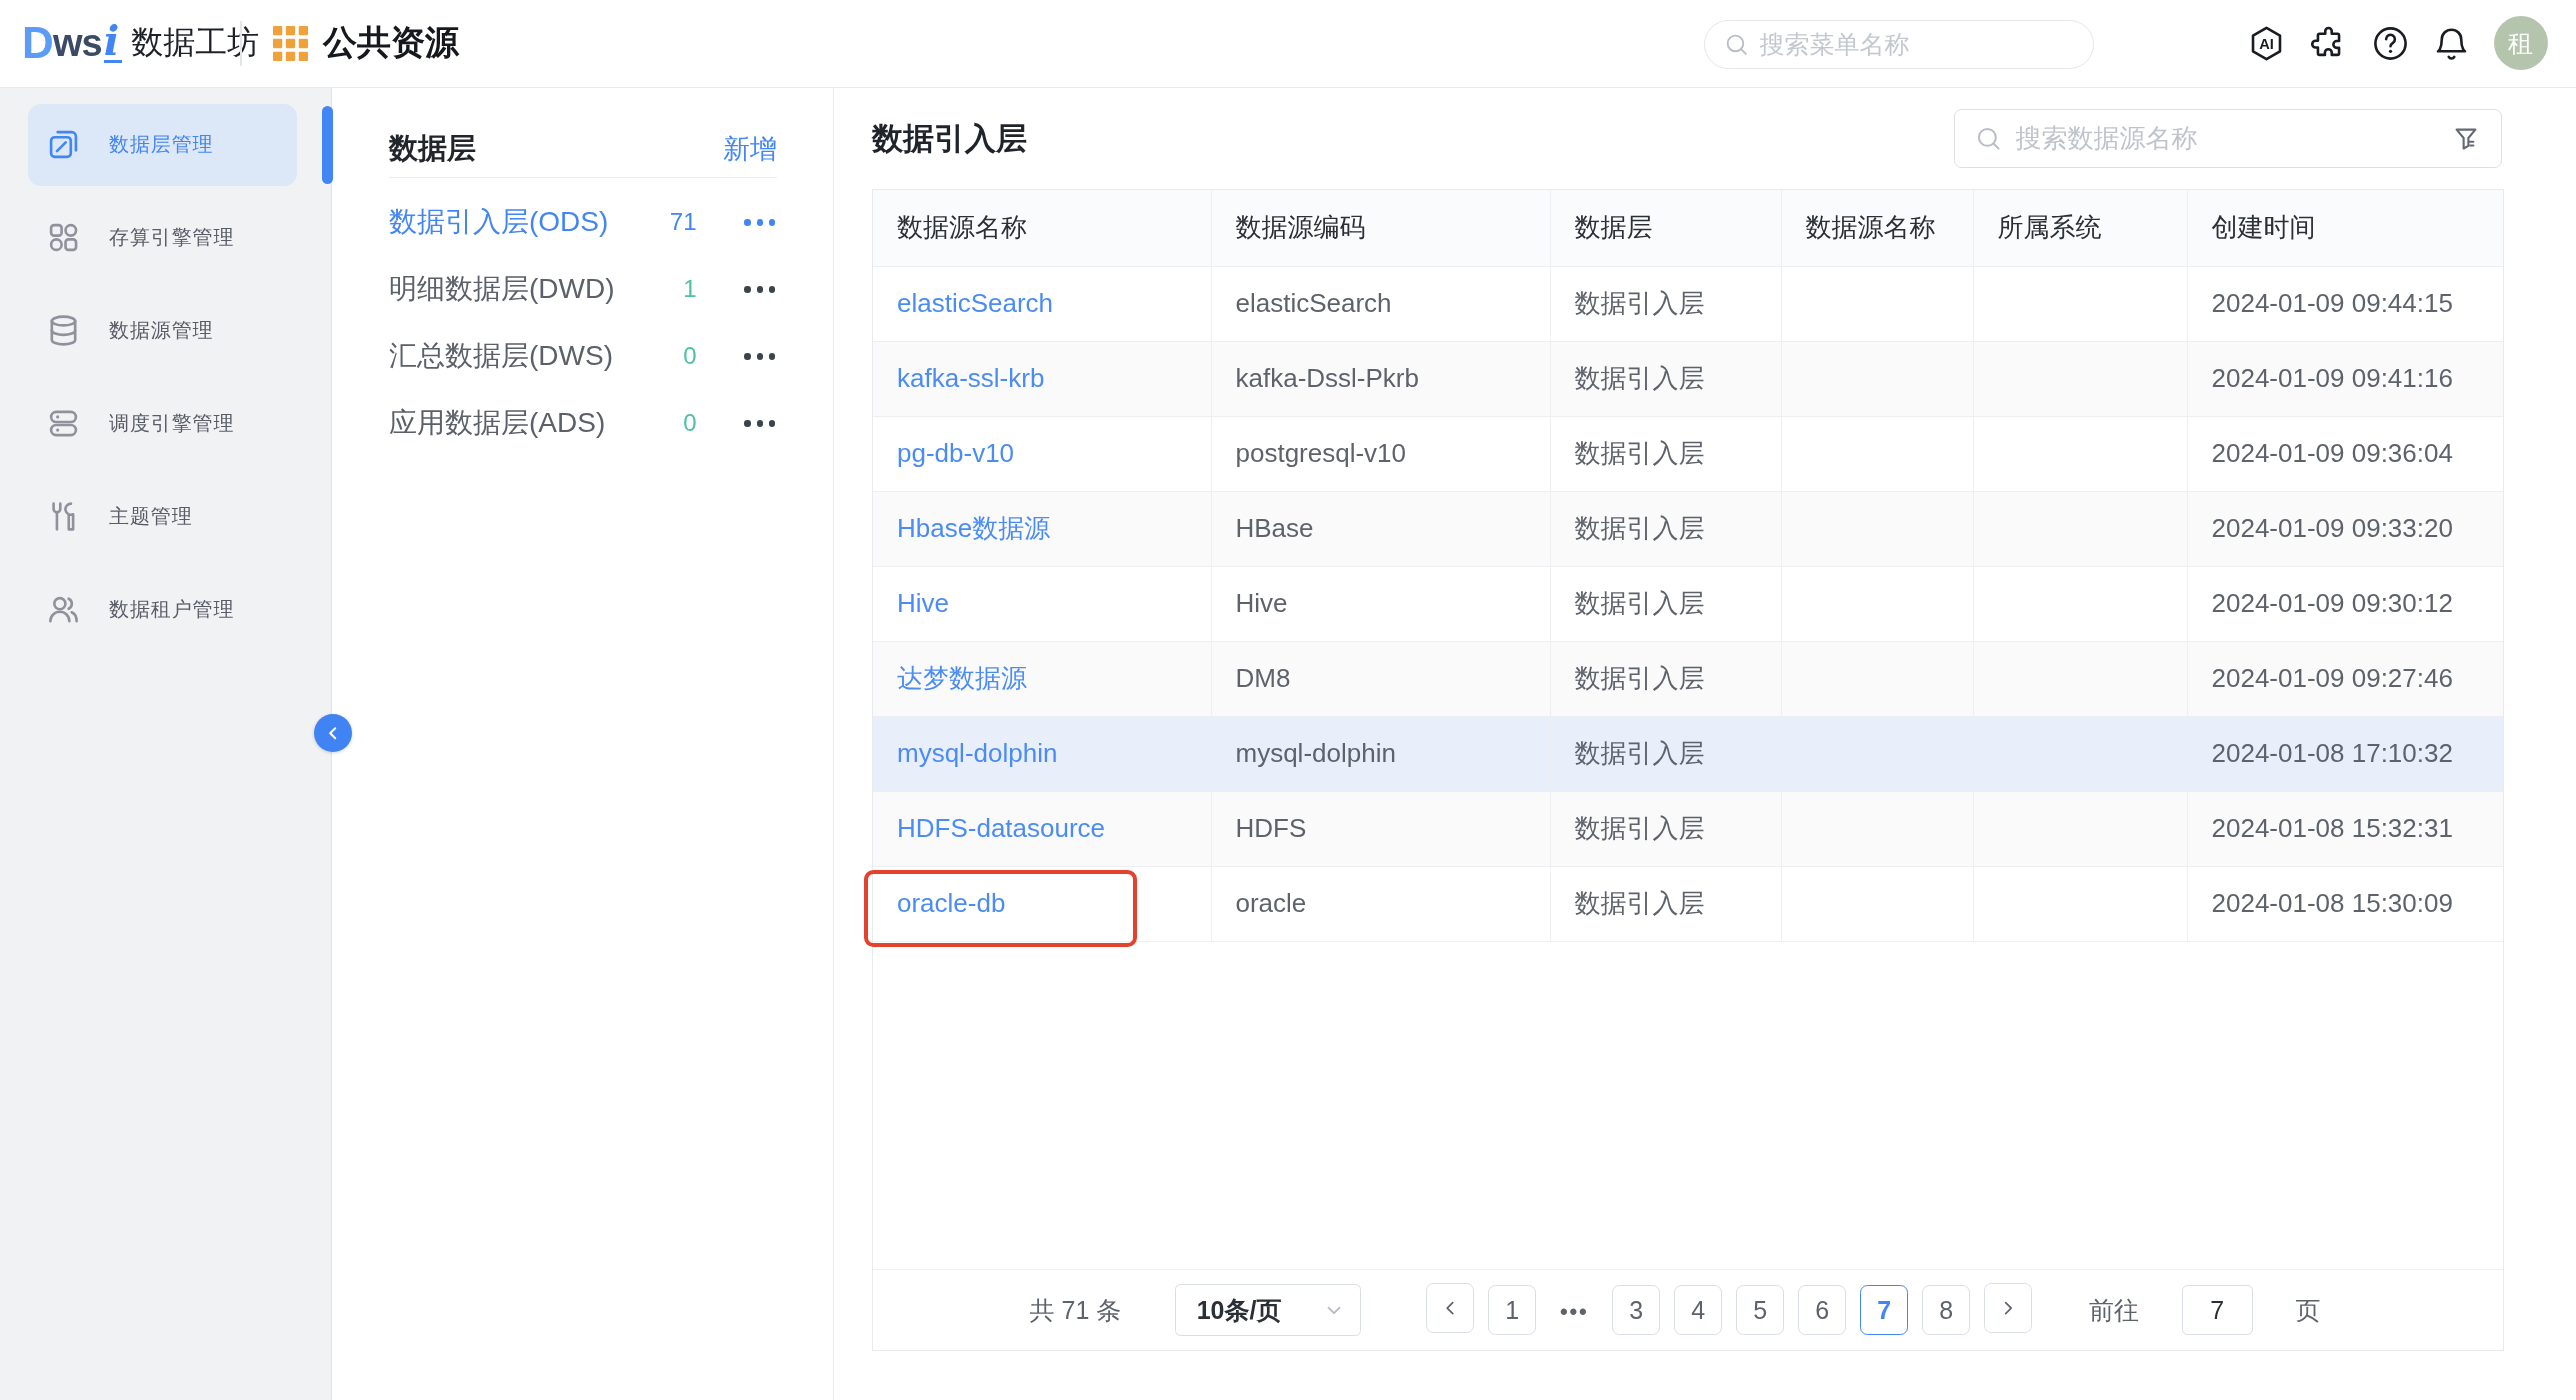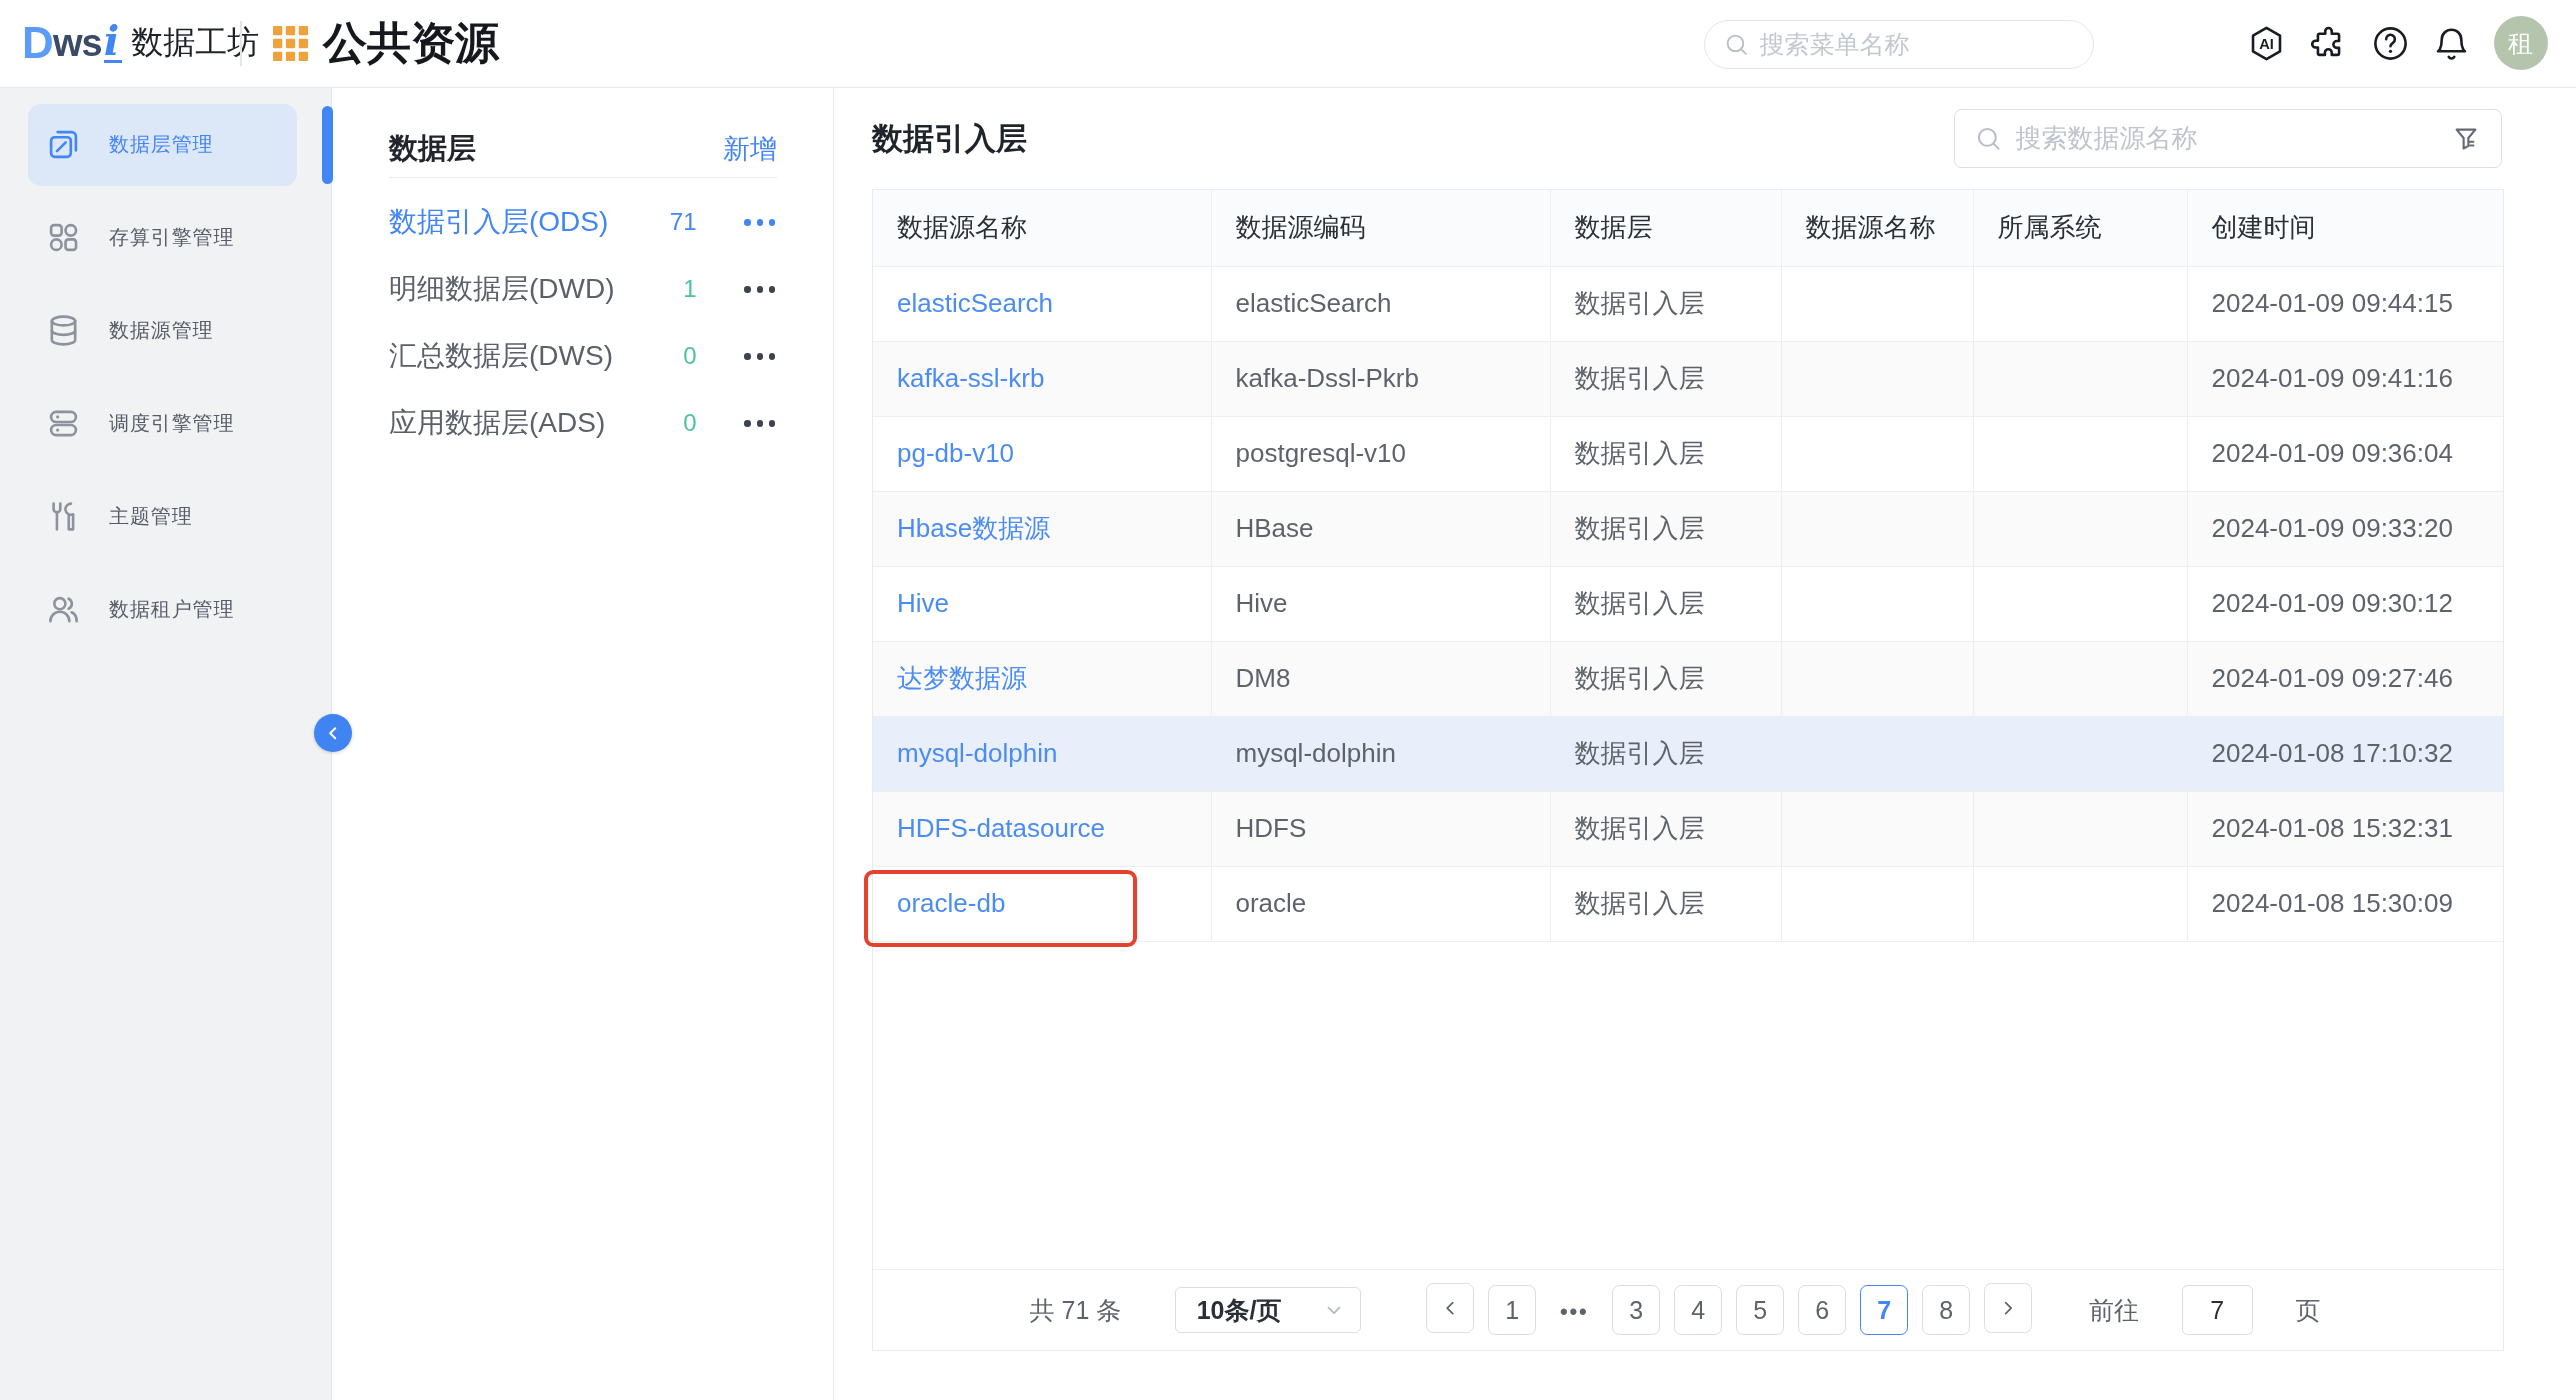--- a/index.html
+++ b/index.html
@@ -23,7 +23,7 @@
   .topbar-divider { position:absolute; left:240px; top:21.4px; width:1.9px; height:45px; background:#e3e5e9; }
   .app-grid { position:absolute; left:273px; top:26px; width:35px; height:35px; display:inline-flex; }
   .app-name { position:absolute; left:323px; top:0; height:86px; display:flex; align-items:center;
-              font-size:44px; font-weight:700; color:#15181d; }
+              font-size:34px; font-weight:700; color:#15181d; }
   .topbar-search { position:absolute; left:1704px; top:19.5px; width:390px; height:49px;
                    border:1.9px solid #e4e6ea; border-radius:25px; display:flex; align-items:center;
                    padding:0 18.6px; gap:11px; background:#fff; }

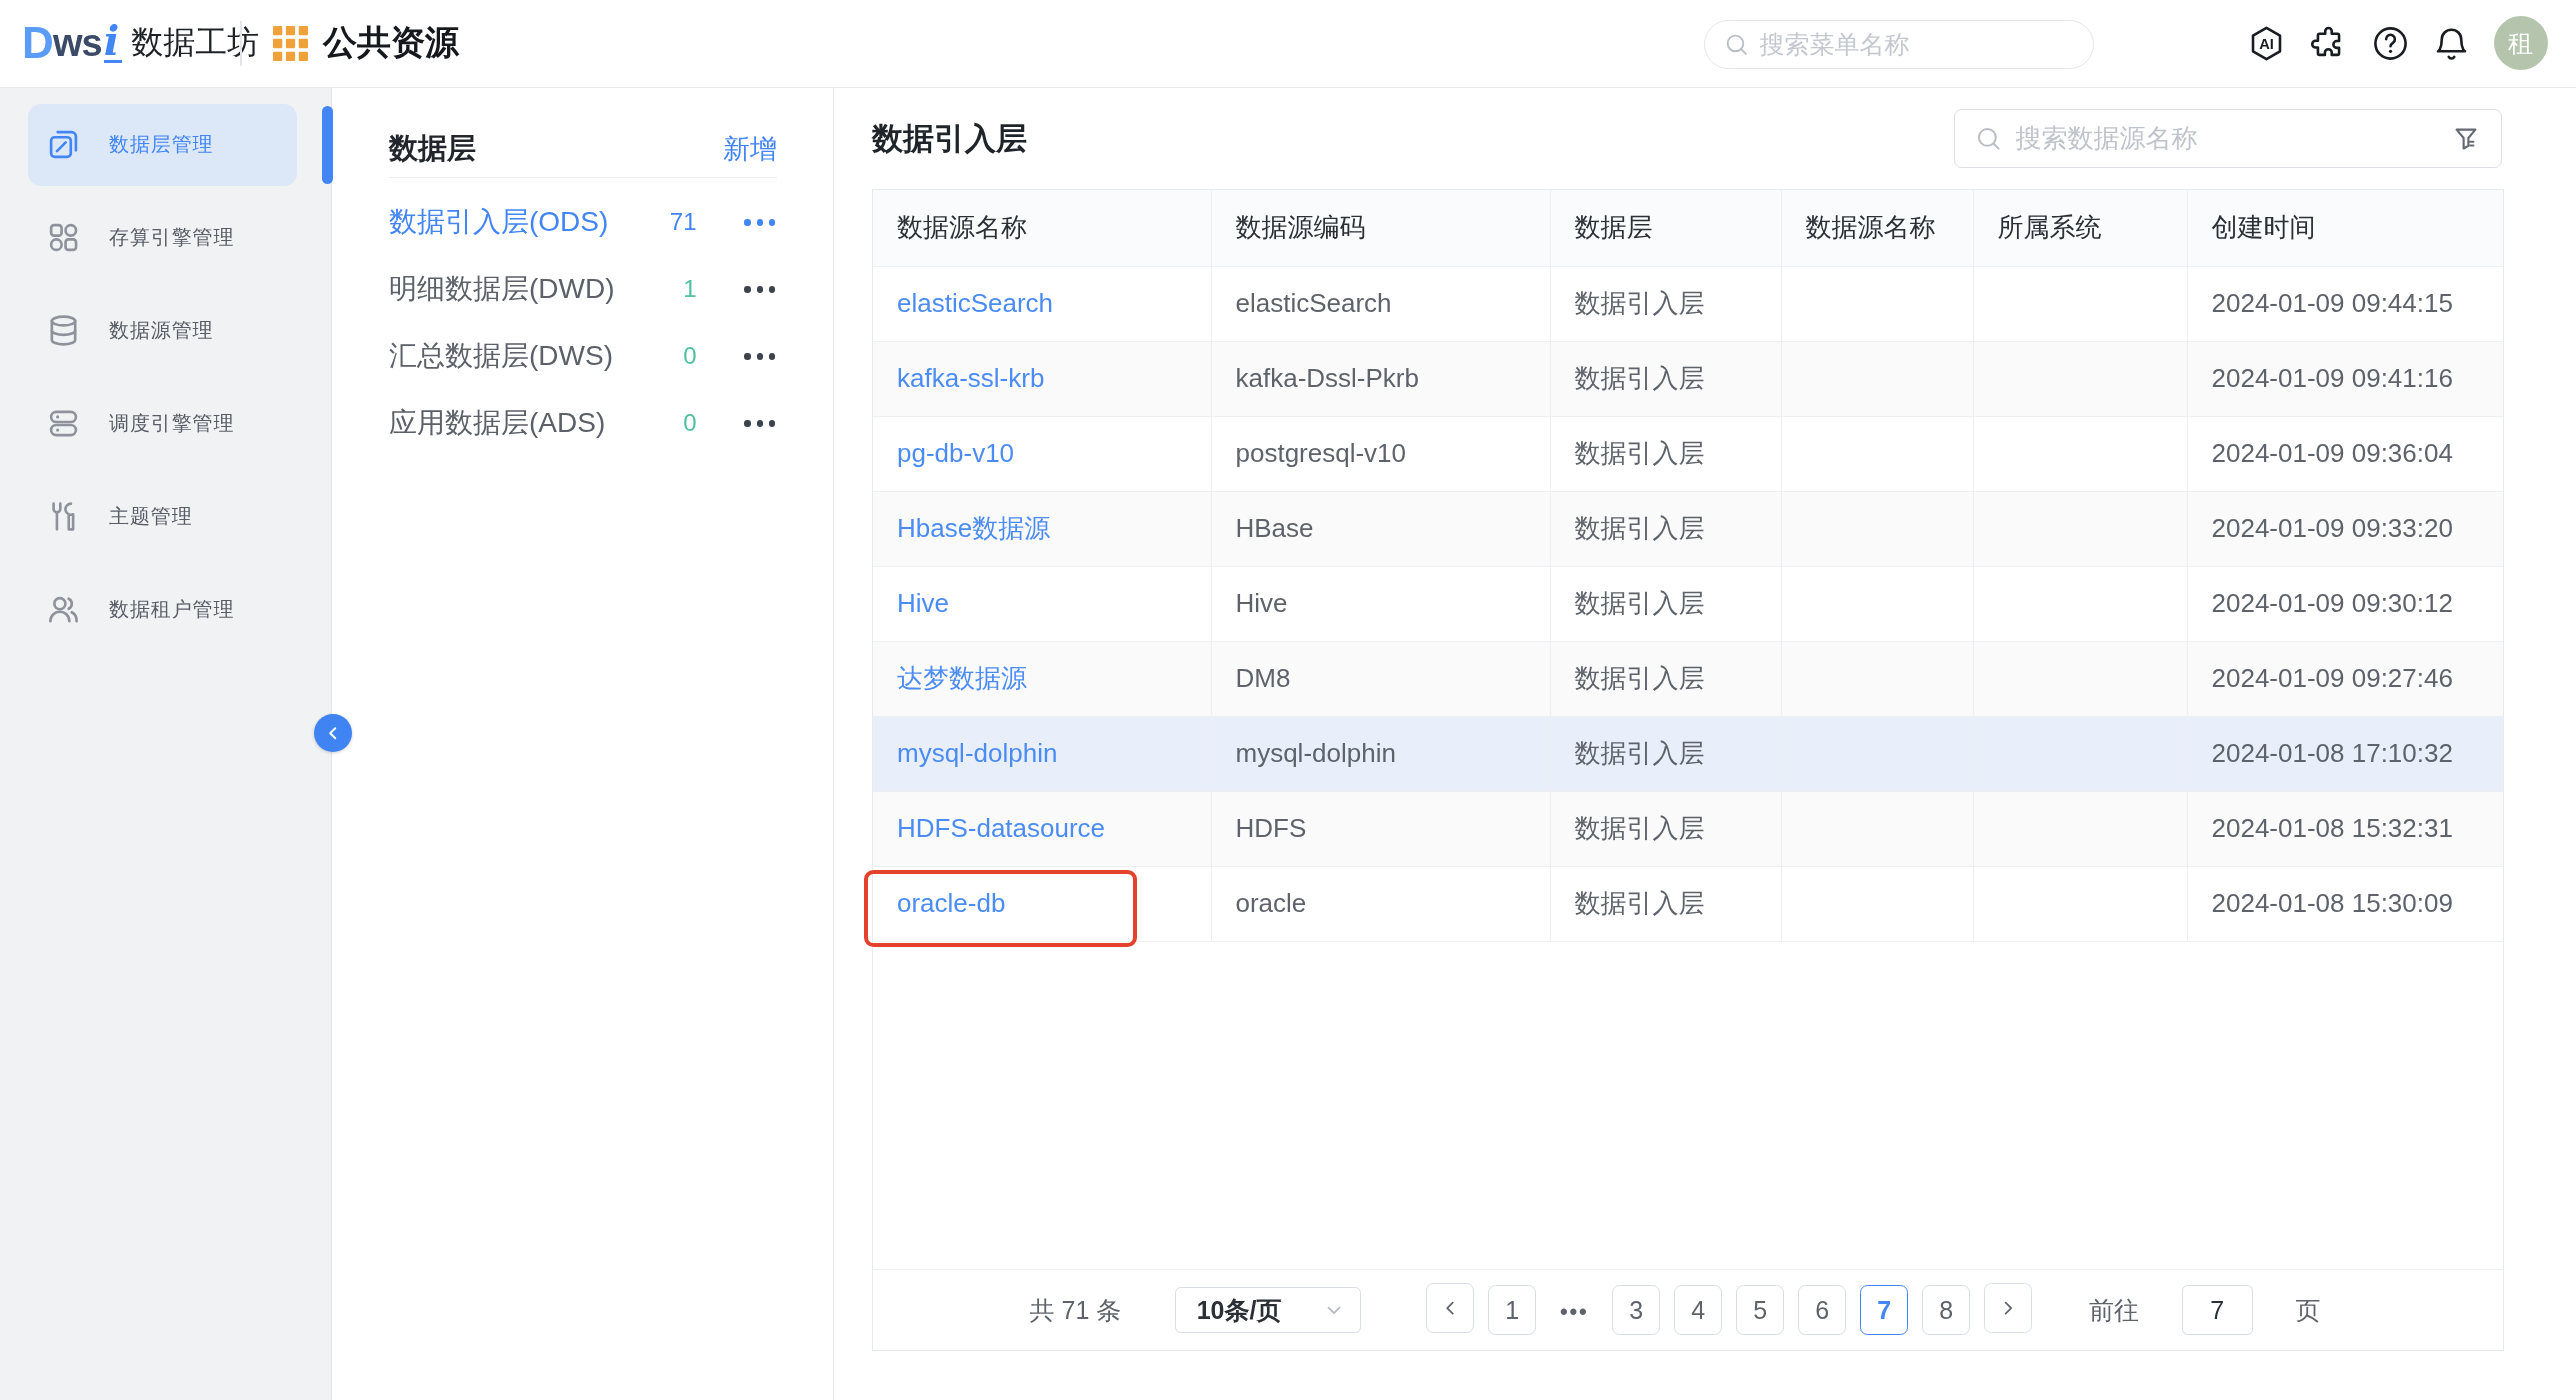--- a/index.html
+++ b/index.html
@@ -115,7 +115,7 @@
   .pagination { border-top:0.9px solid #edeff3; height:81px; display:flex; align-items:center;
                 justify-content:center; padding-right:26px; font-size:25px; color:#5e636b;gap:26px; }
   .pg-total { margin-right:28px; }
-  .pg-select { width:186px; height:46px; border:0.9px solid #d9dde4; border-radius:5.6px;
+  .pg-select { width:186px; height:52px; border:0.9px solid #d9dde4; border-radius:5.6px;
                display:flex; align-items:center; padding:0 15px 0 20.4px; margin-right:39px;
                cursor:pointer; background:#fff; }
   .pg-select .lbl { font-size:25px; color:#2b3036; font-weight:600; }

